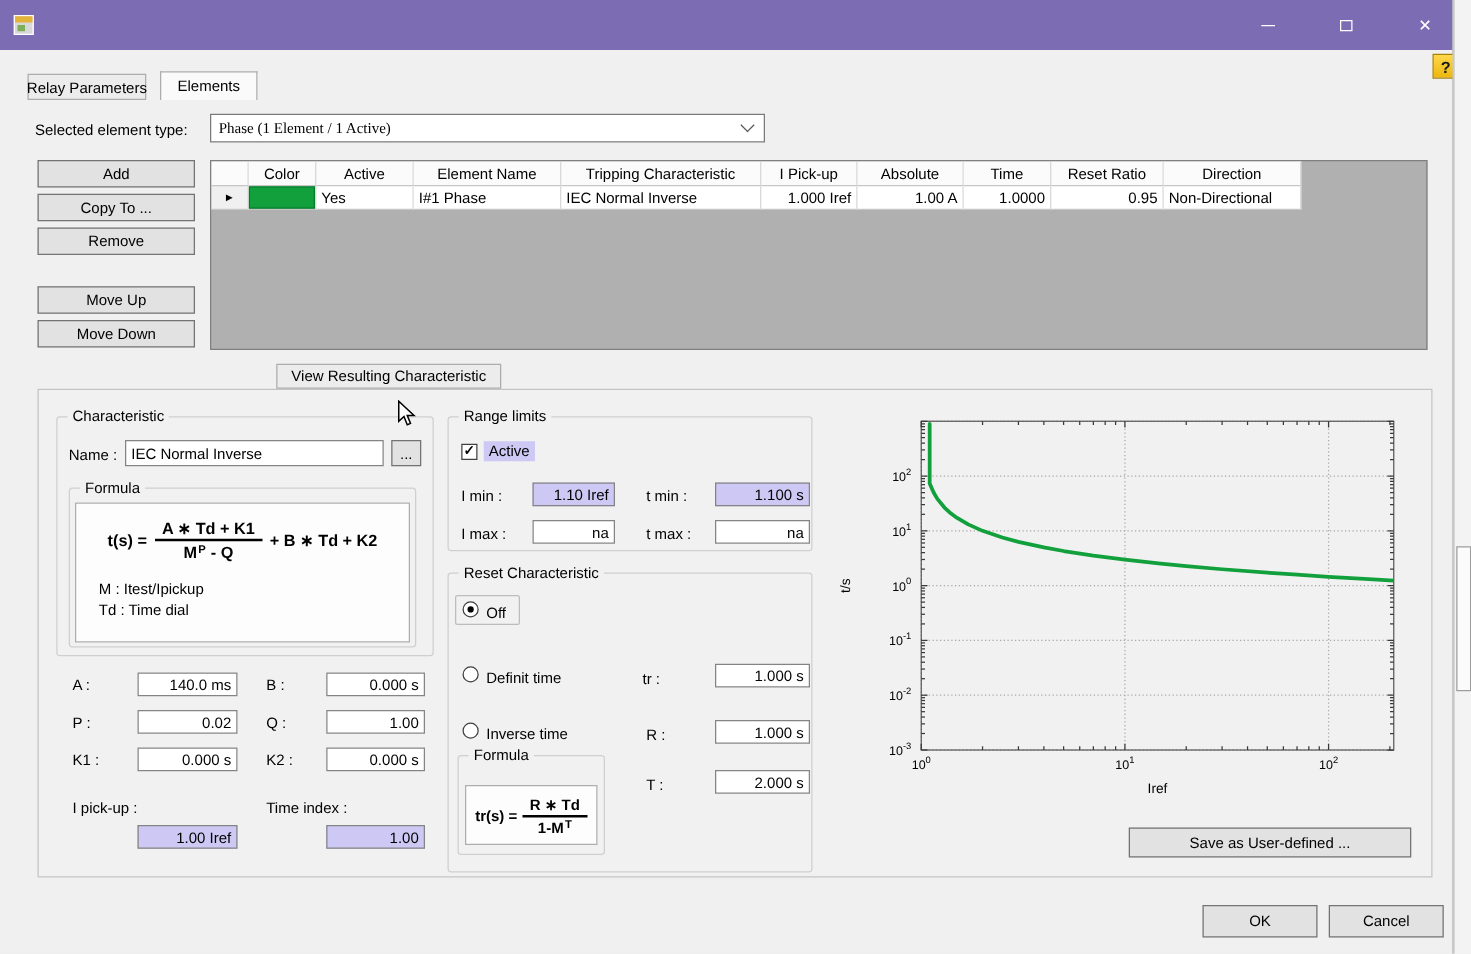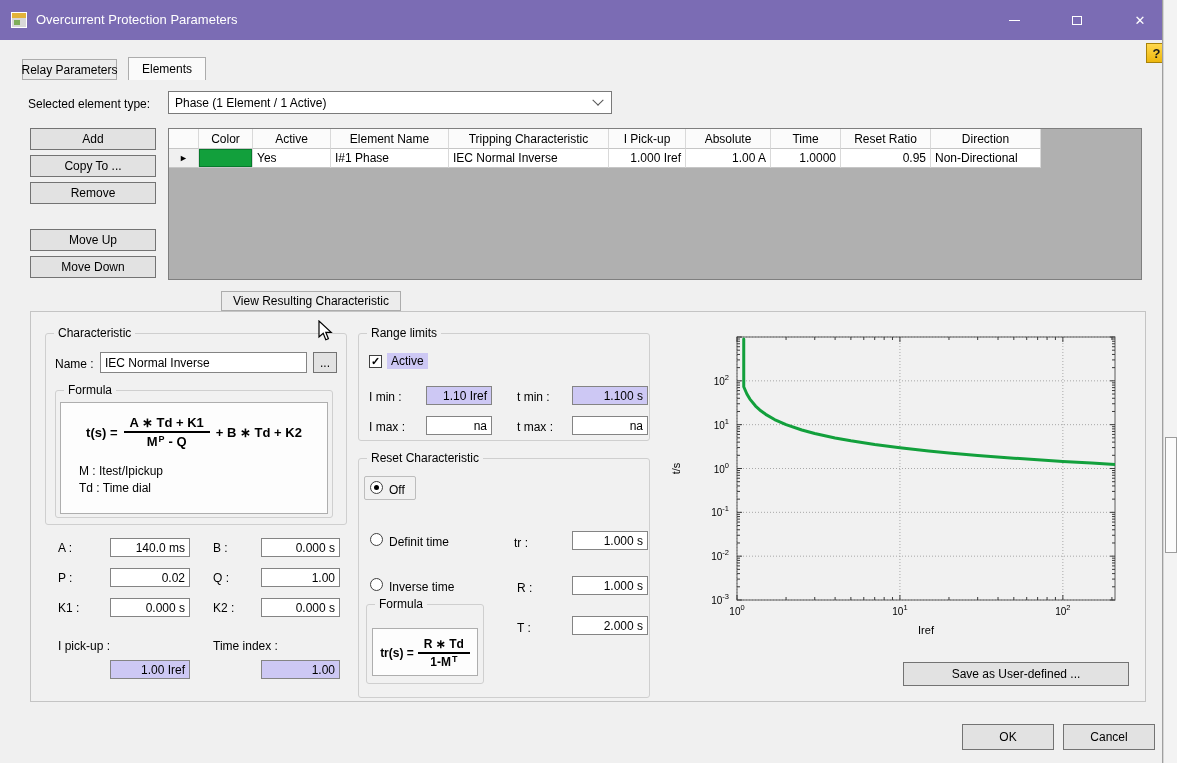--- a/index.html
+++ b/index.html
@@ -86,7 +86,6 @@
 
     <div class="titlebar">
       <div class="app-icon"></div>
-      <div class="wtitle">Overcurrent Protection Parameters</div>
       <div class="win-btn" style="left:991px;">
           <span class="glyph-min"></span>
         </div>

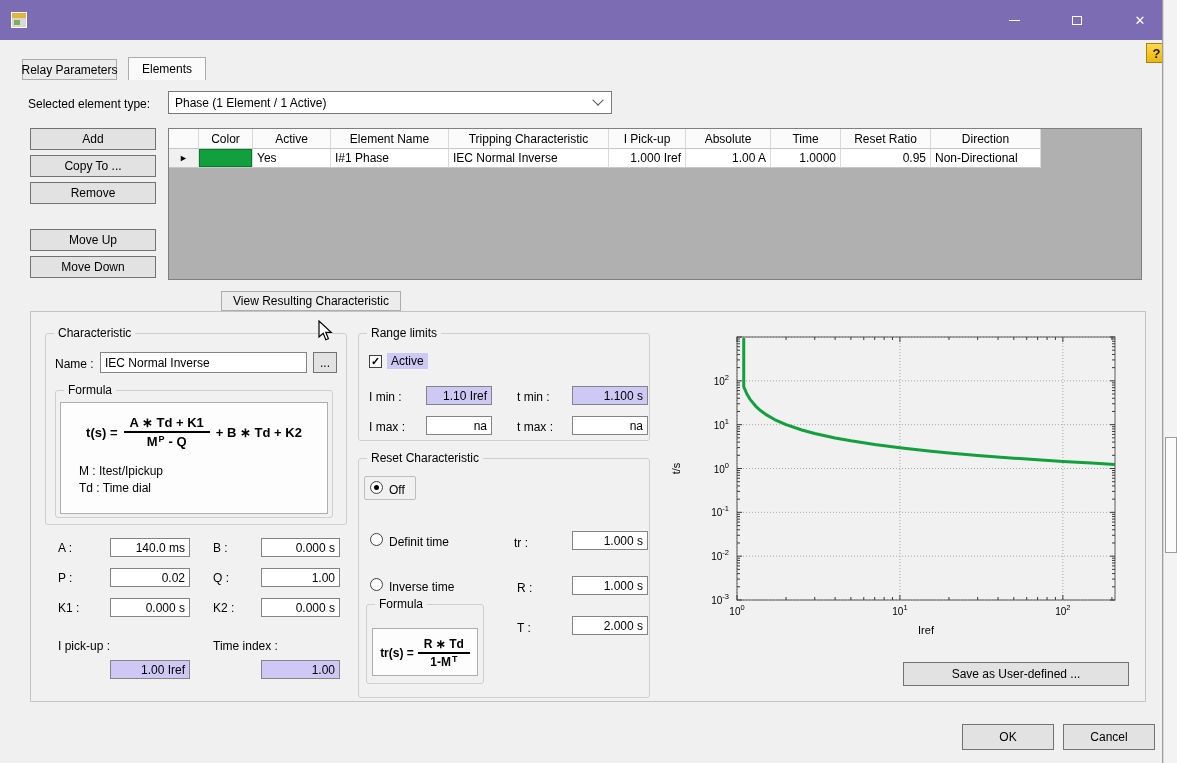--- a/index.html
+++ b/index.html
@@ -32,7 +32,7 @@
   .tb{position:absolute;background:#fff;border:1px solid #848484;font-size:12px;display:flex;align-items:center;padding:0 4px;white-space:nowrap;overflow:hidden;}
   .tb.right{justify-content:flex-end;padding-left:28px;}
   .tb.hl{background:var(--hl);}
-  .dd{position:absolute;background:#fff;border:1px solid #7a7a7a;display:flex;align-items:center;justify-content:space-between;padding:0 9px 0 6px;font-size:12px;}
+  .dd{position:absolute;background:#fff;border:1px solid #7a7a7a;display:flex;align-items:center;justify-content:space-between;padding:0 9px 0 6px;font-size:12px;font-family:Liberation Serif, serif;}
   .chev{width:8px;height:8px;border-right:1.6px solid #555;border-bottom:1.6px solid #555;transform:rotate(45deg) translate(-2px,-2px);}
   
   .grid{position:absolute;left:168px;top:128px;width:974px;height:152px;background:#b0b0b0;border:1px solid #7f7f7f;overflow:hidden;}

